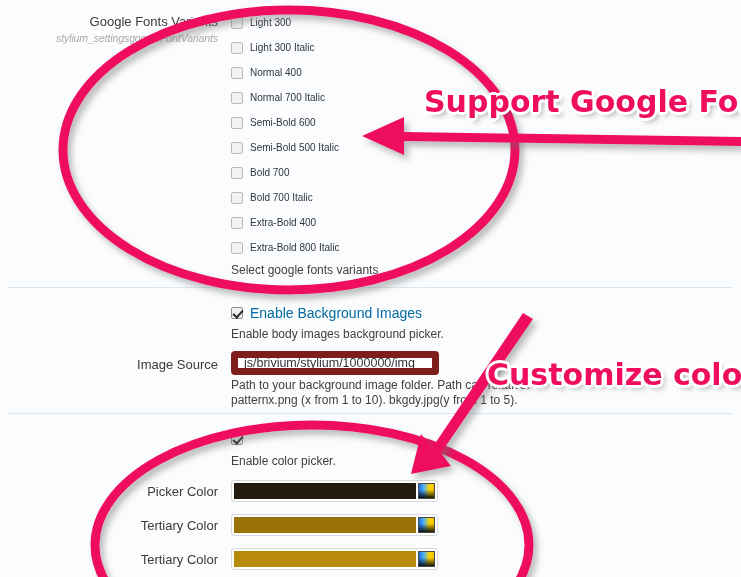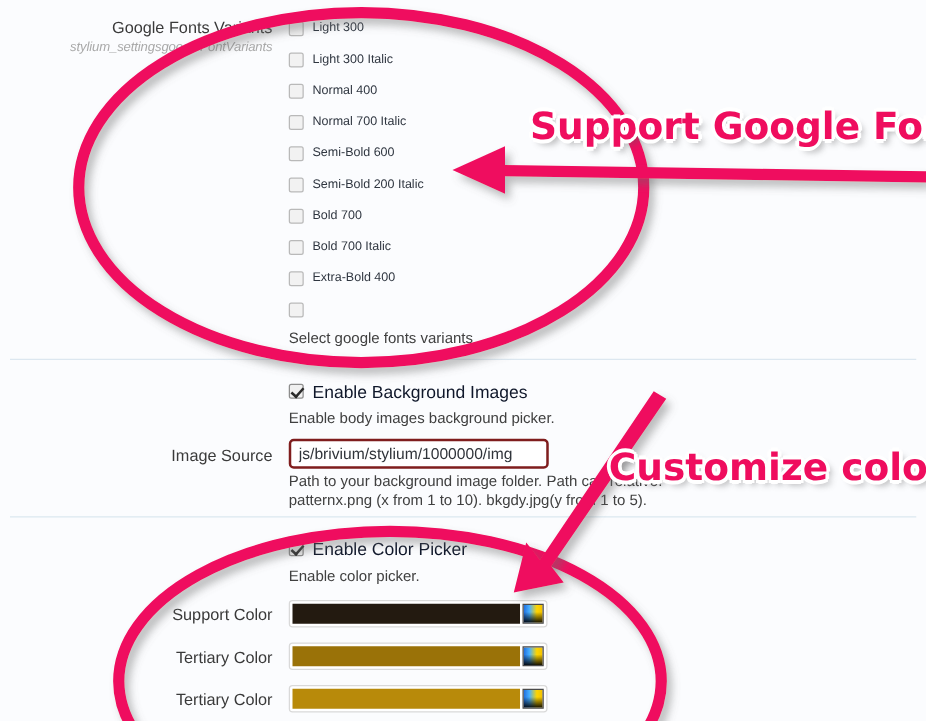--- a/index.html
+++ b/index.html
@@ -170,7 +170,7 @@
         </div>
         <div class="cb-row">
           <span class="cb"></span>
-          <span class="cb-label">Semi-Bold 200 Italic</span>
+          <span class="cb-label">Semi-Bold 500 Italic</span>
         </div>
         <div class="cb-row">
           <span class="cb"></span>

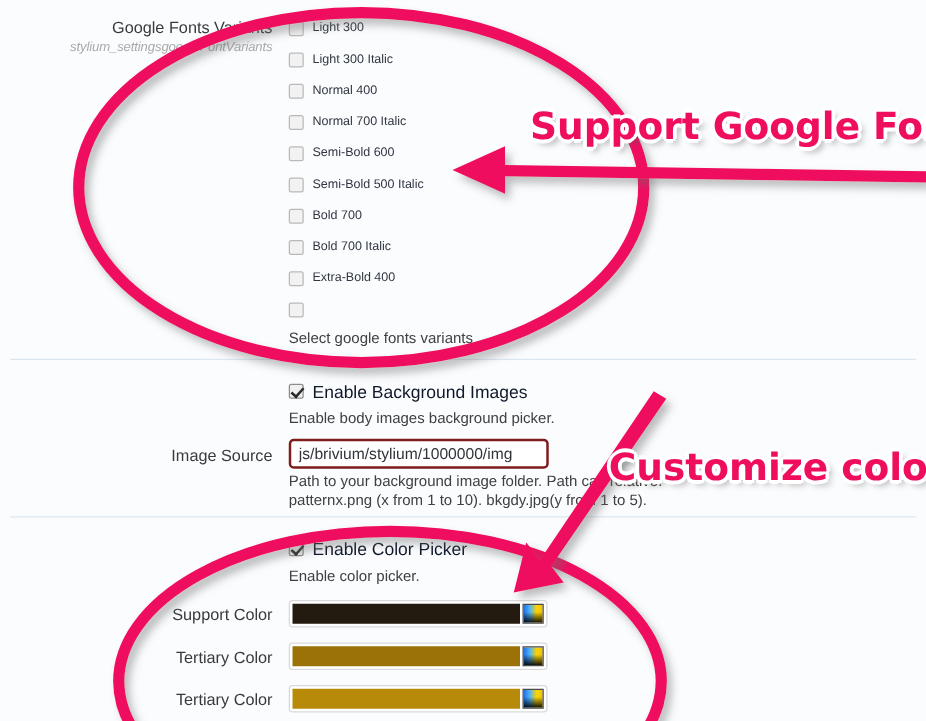--- a/index.html
+++ b/index.html
@@ -186,6 +186,7 @@
         </div>
         <div class="cb-row">
           <span class="cb"></span>
+          <span class="cb-label">Extra-Bold 800 Italic</span>
         </div>
       </div>
 

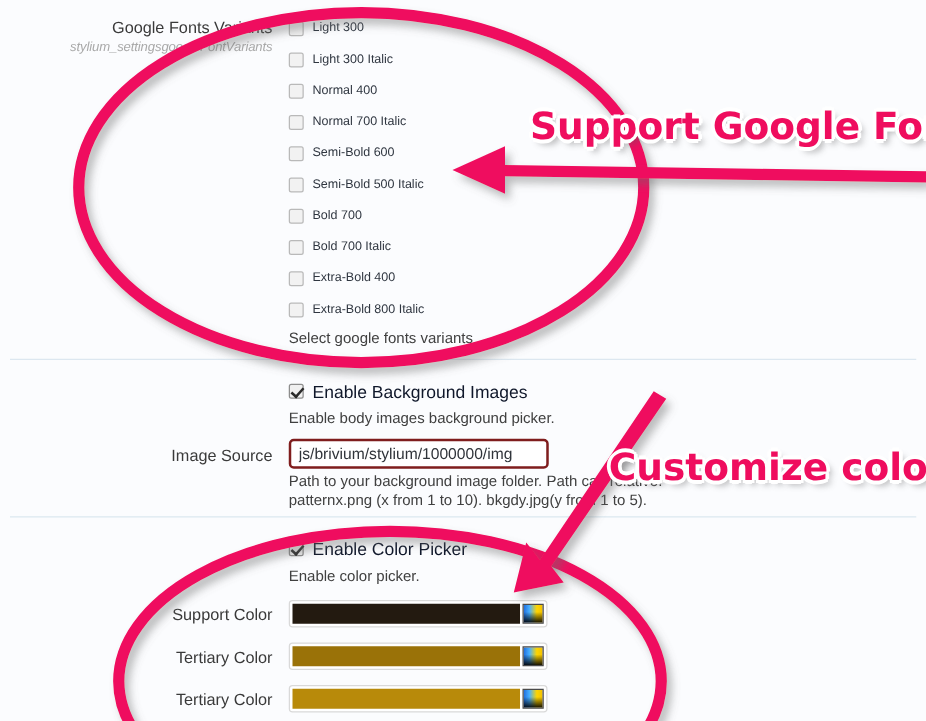--- a/index.html
+++ b/index.html
@@ -71,7 +71,7 @@
     color: #2f3640;
     white-space: nowrap;
   }
-  .cb-label.strong { font-size: 14px; color: #0f172a; }
+  .cb-label.strong { font-size: 14px; color: #0369a1; }
 
   .help {
     font-size: 12px;

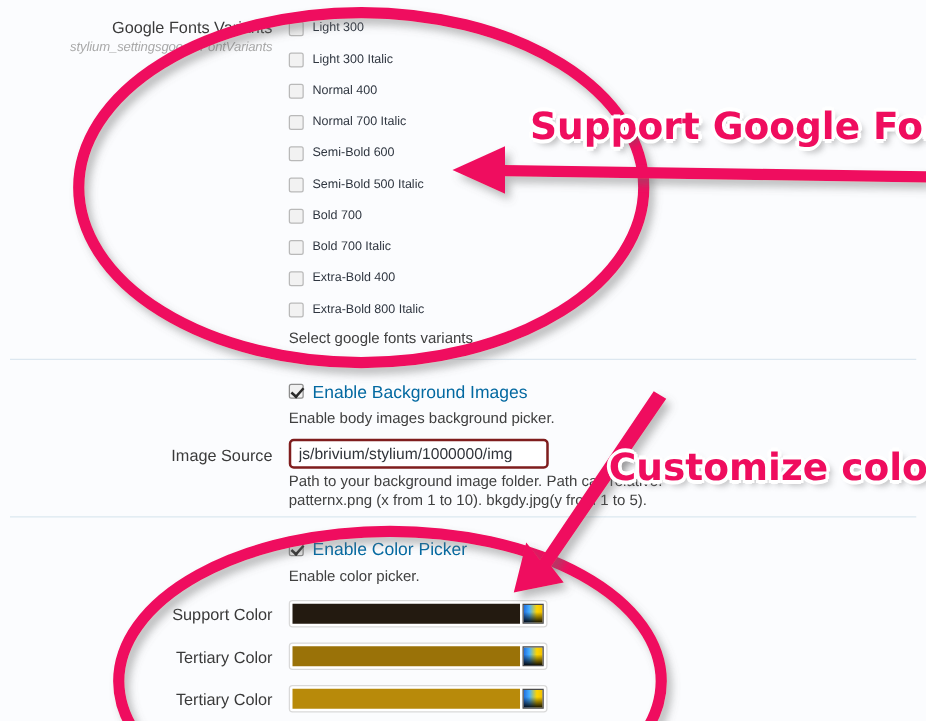--- a/index.html
+++ b/index.html
@@ -83,7 +83,7 @@
   .text-input {
     width: 208px;
     height: 24px;
-    border: 2px solid #7f1d1d;
+    border: 7px solid #7f1d1d;
     border-radius: 4px;
     background: #ffffff;
     font-family: "Liberation Sans", sans-serif;

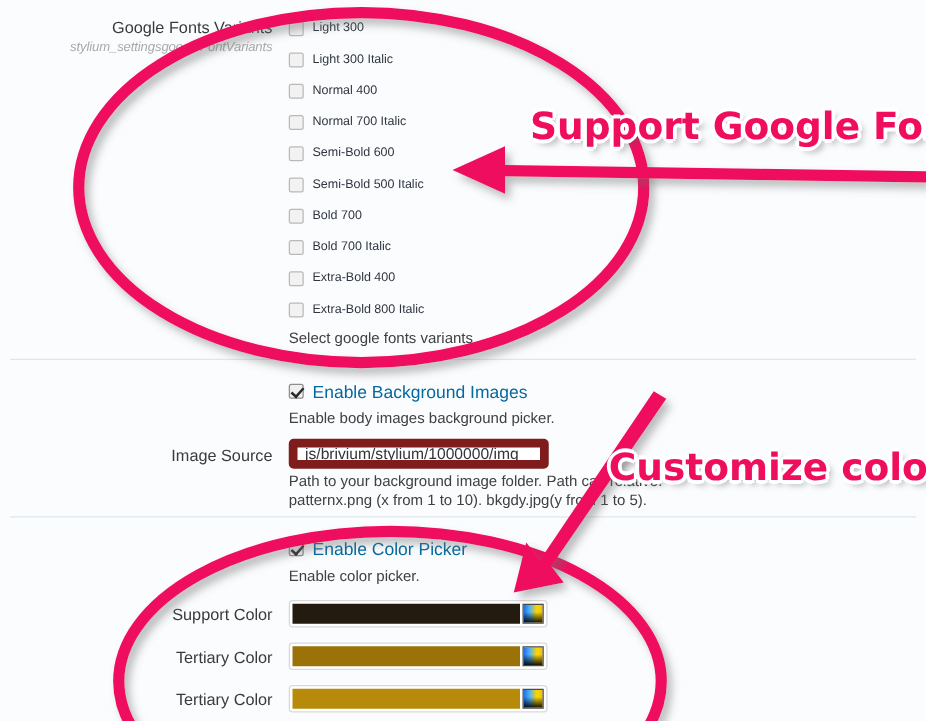--- a/index.html
+++ b/index.html
@@ -218,7 +218,6 @@
 
     <div class="cb-row" style="position:absolute; left:231px; top:426px;">
       <span class="cb checked"></span>
-      <span class="cb-label strong">Enable Color Picker</span>
     </div>
 
     <div class="help" style="position:absolute; left:231px; top:454px;">Enable color picker.</div>

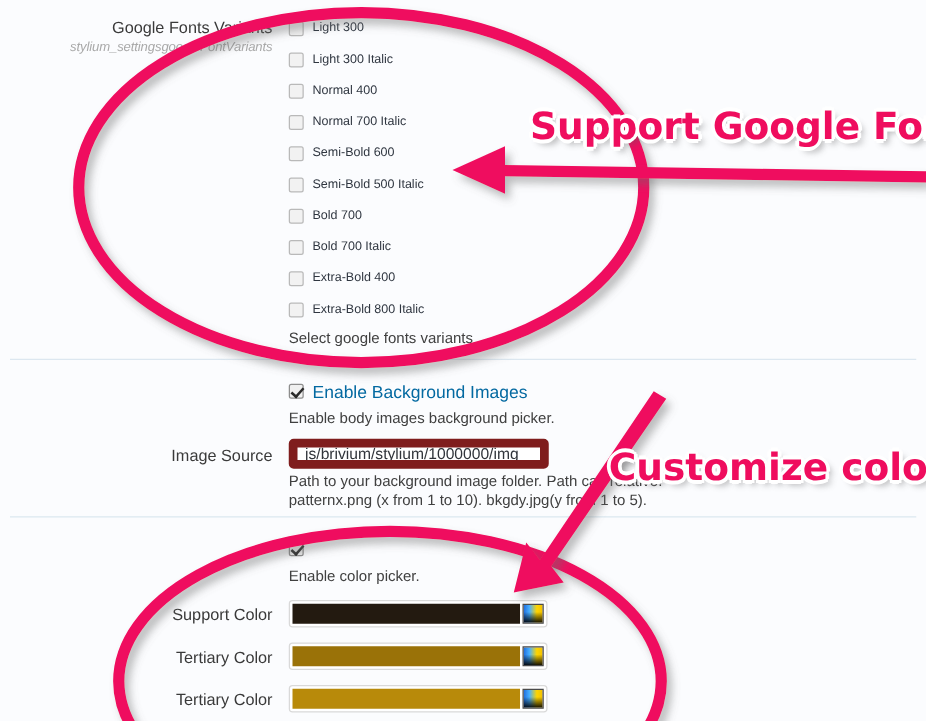--- a/index.html
+++ b/index.html
@@ -223,7 +223,7 @@
     <div class="help" style="position:absolute; left:231px; top:454px;">Enable color picker.</div>
 
     <div id="color-rows">
-        <div class="label-col" style="left: 0px; top: 484px; width: 218px;">Support Color</div>
+        <div class="label-col" style="left: 0px; top: 484px; width: 218px;">Picker Color</div>
         <div class="color-wrap" style="position: absolute; left: 231px; top: 480px;">
           <div class="swatch" style="background: rgb(35, 26, 16);"></div>
           <div class="picker-btn"></div>

